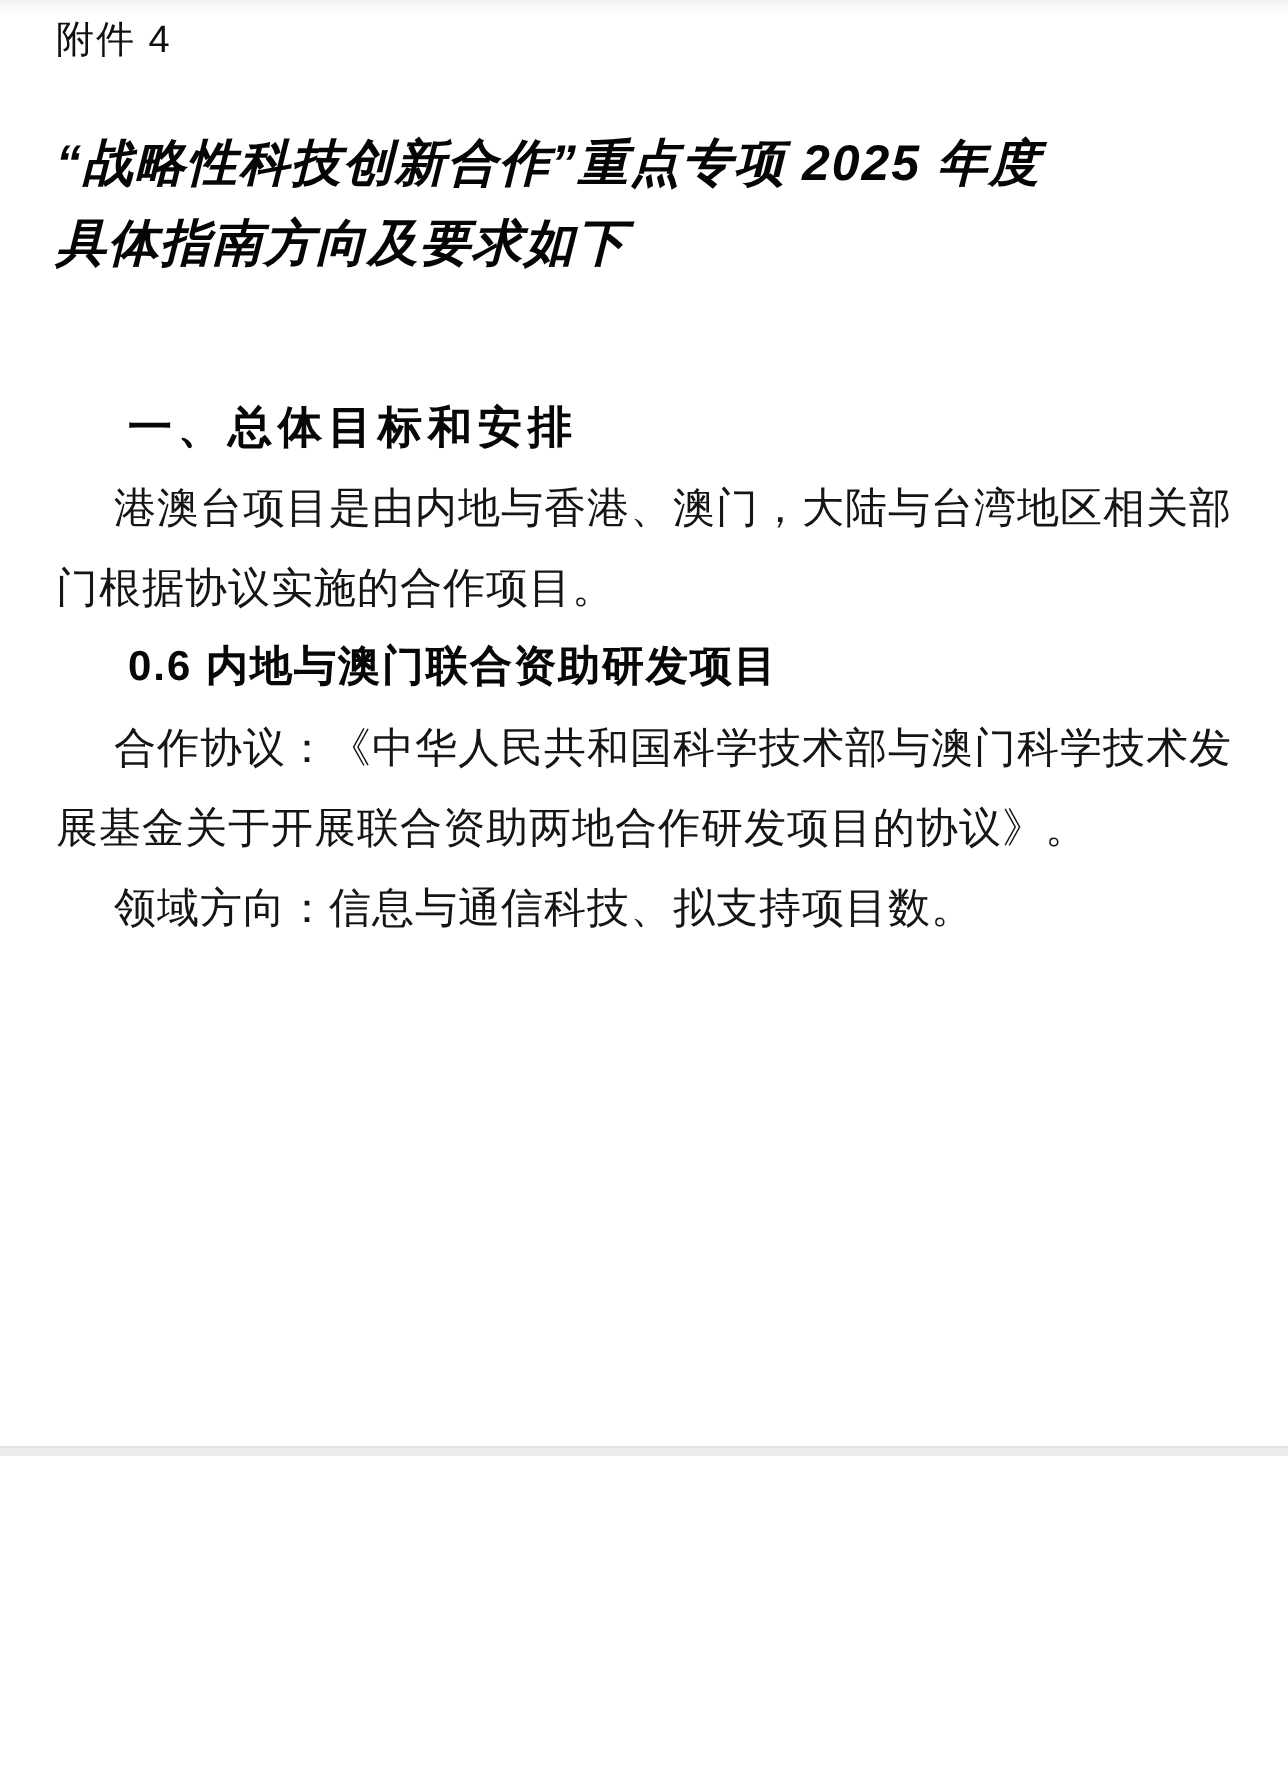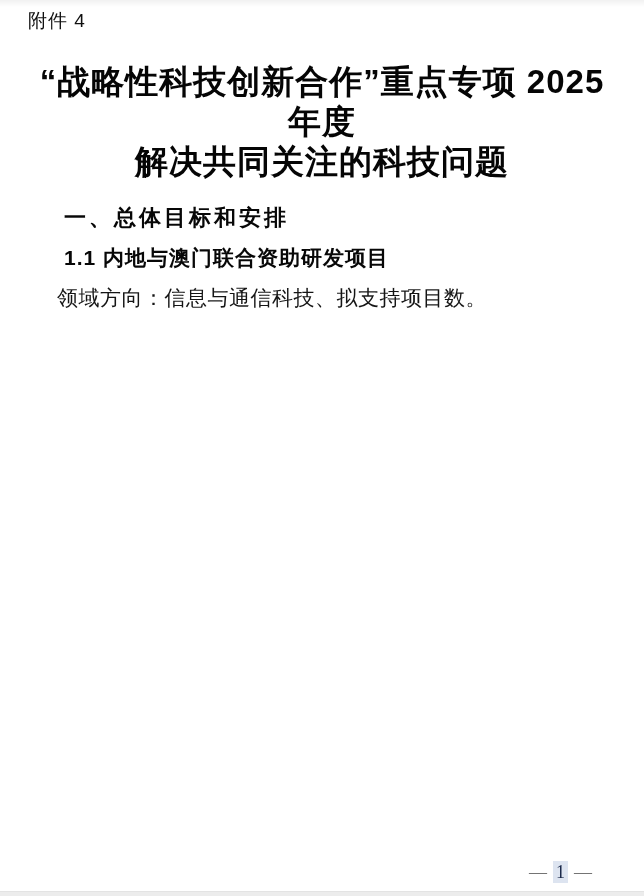--- a/index.html
+++ b/index.html
@@ -10,7 +10,7 @@
   .page {
     position: relative;
     width: 644px;
-    height: 896px;
+    height: 728px;
     margin: 0;
     background: linear-gradient(180deg, #f1f1f1 0px, #ffffff 7px, #ffffff 100%);
     color: #121212;

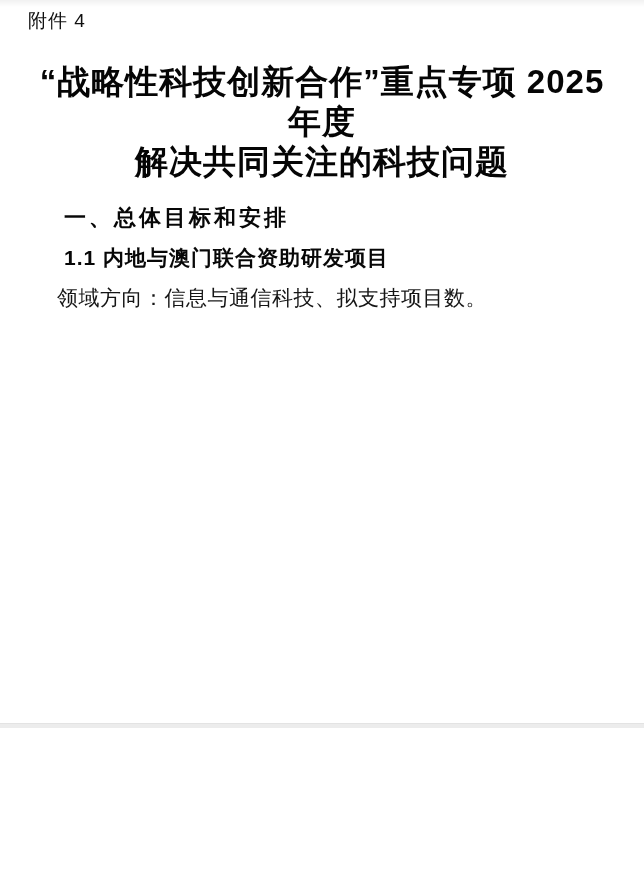--- a/index.html
+++ b/index.html
@@ -39,13 +39,14 @@
   }
   .doc-title {
     margin: 28px 0 0 0;
-    text-align: center;
+    text-align: left;
     font-family: "Liberation Sans", "DejaVu Sans", sans-serif;
     font-weight: 700;
-    font-size: 33px;
+    font-size: 25px;
     line-height: 40px;
     letter-spacing: 1px;
     color: #050505;
+    font-style: italic;
   }
   .doc-title .tl { display: block; }
   .sec-heading {

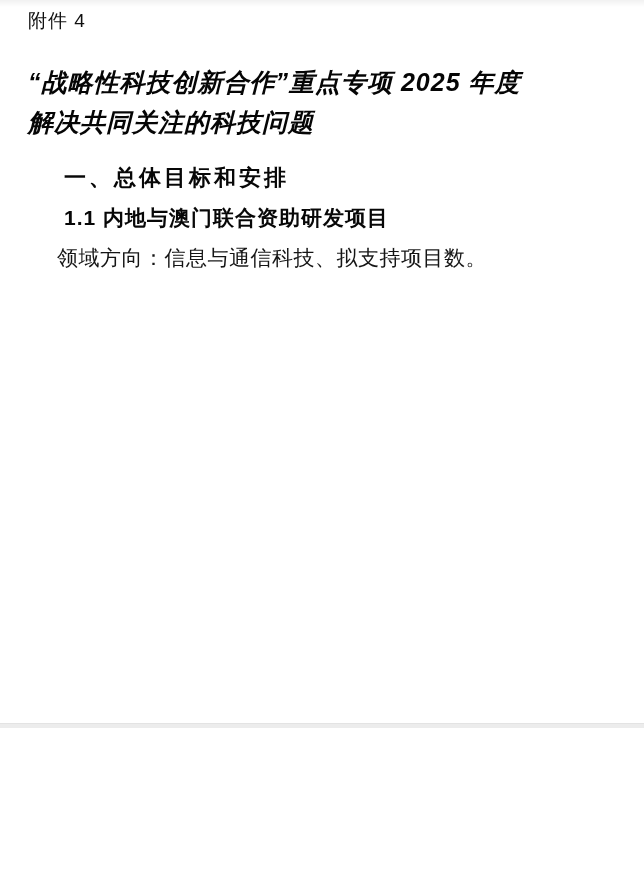--- a/index.html
+++ b/index.html
@@ -106,7 +106,7 @@
 
     <h1 class="doc-title">
       <span class="tl">“战略性科技创新合作”重点专项 2025 年度</span>
-      <span class="tl">解决共同关注的科技问题</span>
+      <span class="tl">具体指南方向及要求如下</span>
     </h1>
 
     <h2 class="sec-heading first">一、总体目标和安排</h2>

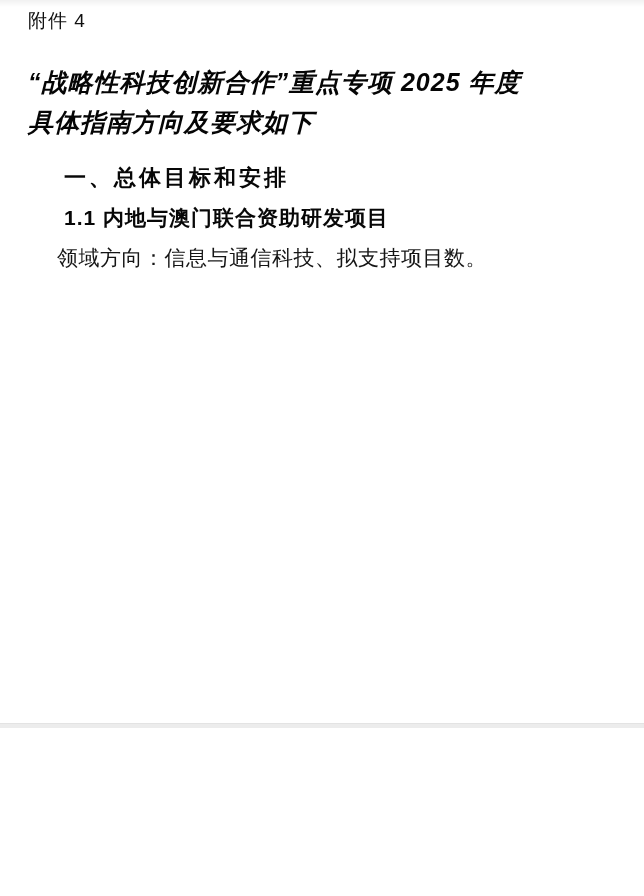--- a/index.html
+++ b/index.html
@@ -58,7 +58,7 @@
     letter-spacing: 3px;
     color: #070707;
   }
-  .sec-heading.first { margin-top: 16px; }
+  .sec-heading.first { margin-top: 52px; }
   .sec-heading.second { margin-top: 5px; }
   .sub-heading {
     margin: 0 0 0 36px;

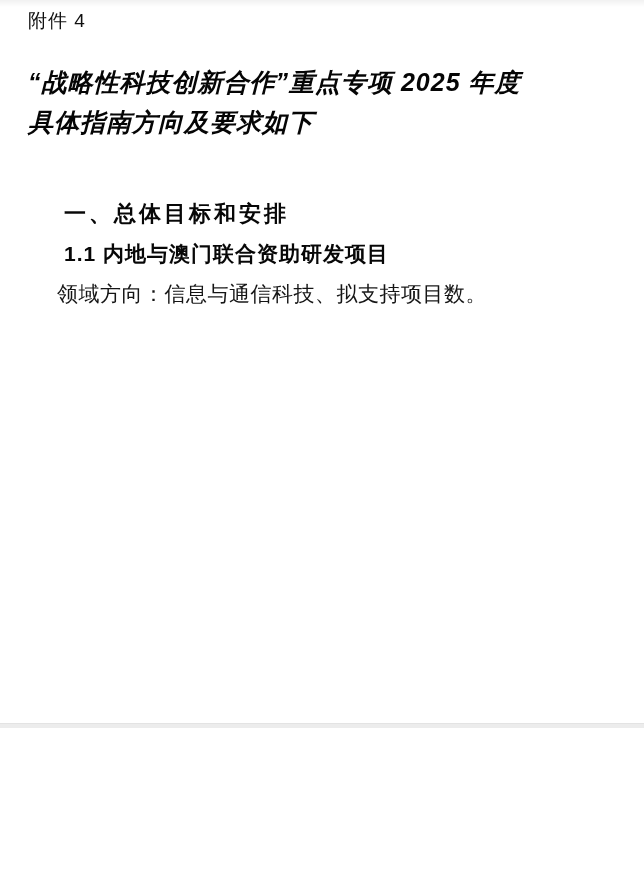--- a/index.html
+++ b/index.html
@@ -111,6 +111,7 @@
 
     <h2 class="sec-heading first">一、总体目标和安排</h2>
 
+    <p class="para">港澳台项目是由内地与香港、澳门，大陆与台湾地区相关部门根据协议实施的合作项目。</p>
 
 
 

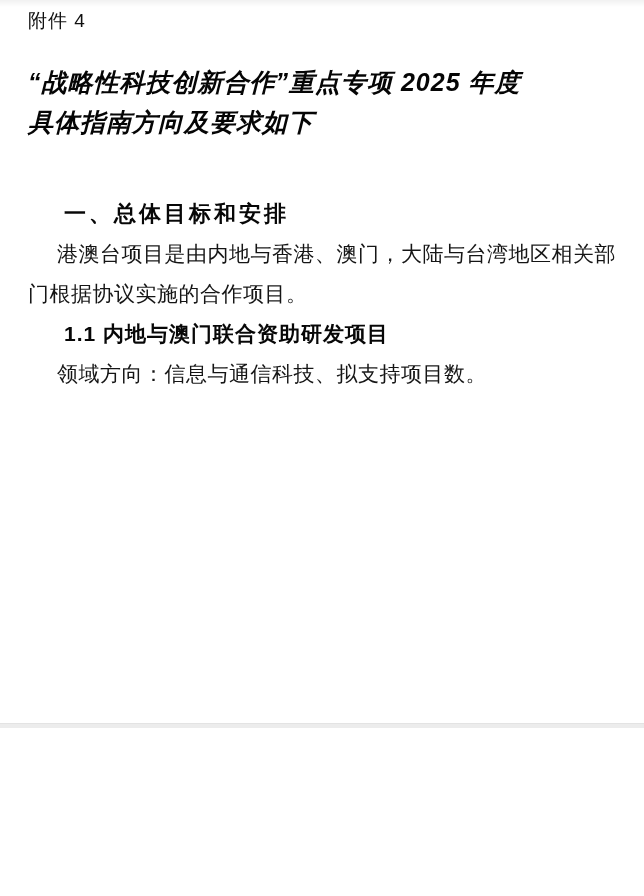--- a/index.html
+++ b/index.html
@@ -116,7 +116,7 @@
 
 
 
-    <h3 class="sub-heading">1.1 内地与澳门联合资助研发项目</h3>
+    <h3 class="sub-heading">0.6 内地与澳门联合资助研发项目</h3>
 
 
     <p class="para">领域方向：信息与通信科技、拟支持项目数。</p>

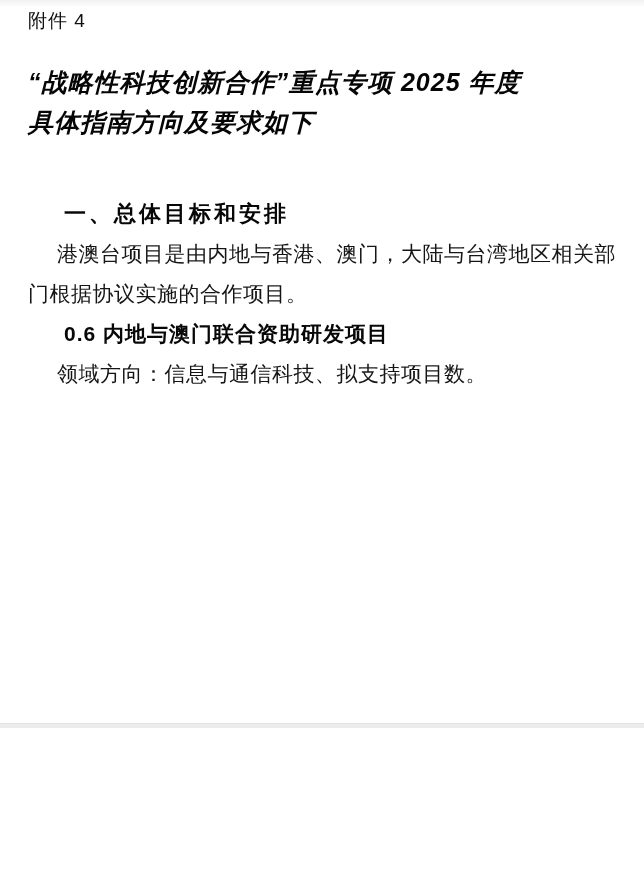--- a/index.html
+++ b/index.html
@@ -118,6 +118,7 @@
 
     <h3 class="sub-heading">0.6 内地与澳门联合资助研发项目</h3>
 
+    <p class="para">合作协议：《中华人民共和国科学技术部与澳门科学技术发展基金关于开展联合资助两地合作研发项目的协议》。</p>
 
     <p class="para">领域方向：信息与通信科技、拟支持项目数。</p>
 

